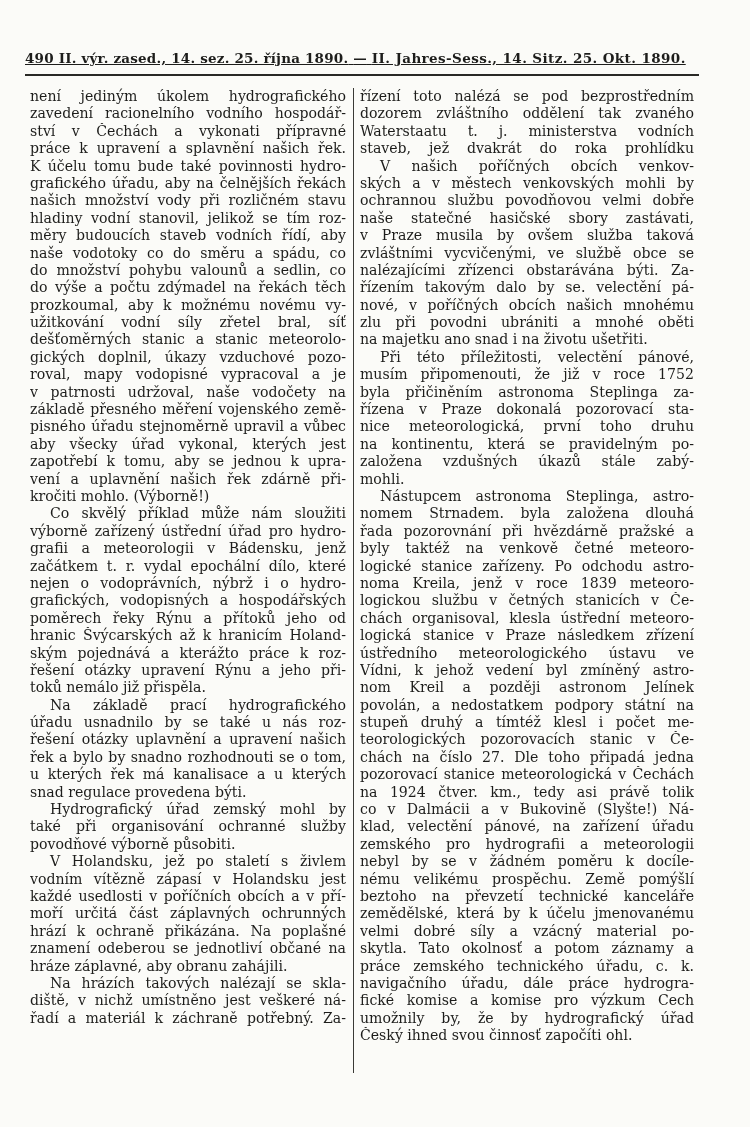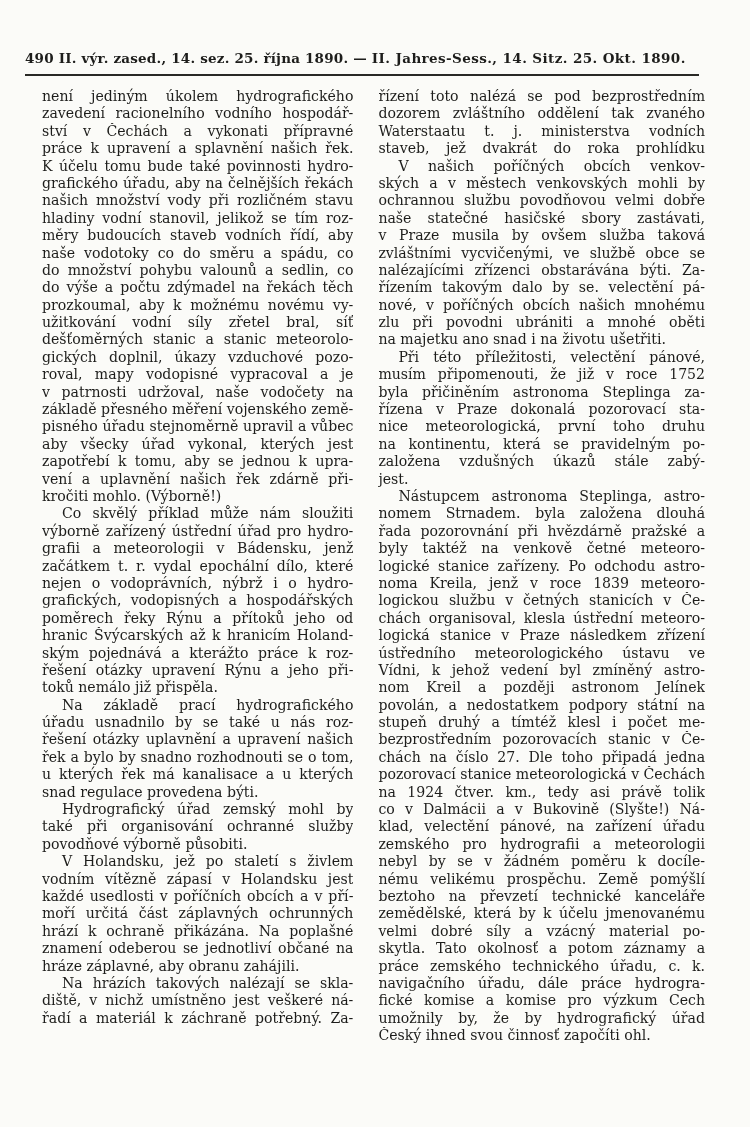--- a/index.html
+++ b/index.html
@@ -15,6 +15,7 @@
     position:absolute;left:25px;top:50px;width:674px;
     font-size:13.5px;font-weight:bold;white-space:nowrap;
     letter-spacing:0.2px;
+    text-decoration:underline;
   }
   .header .ger{letter-spacing:0.4px;}
   .header-rule{

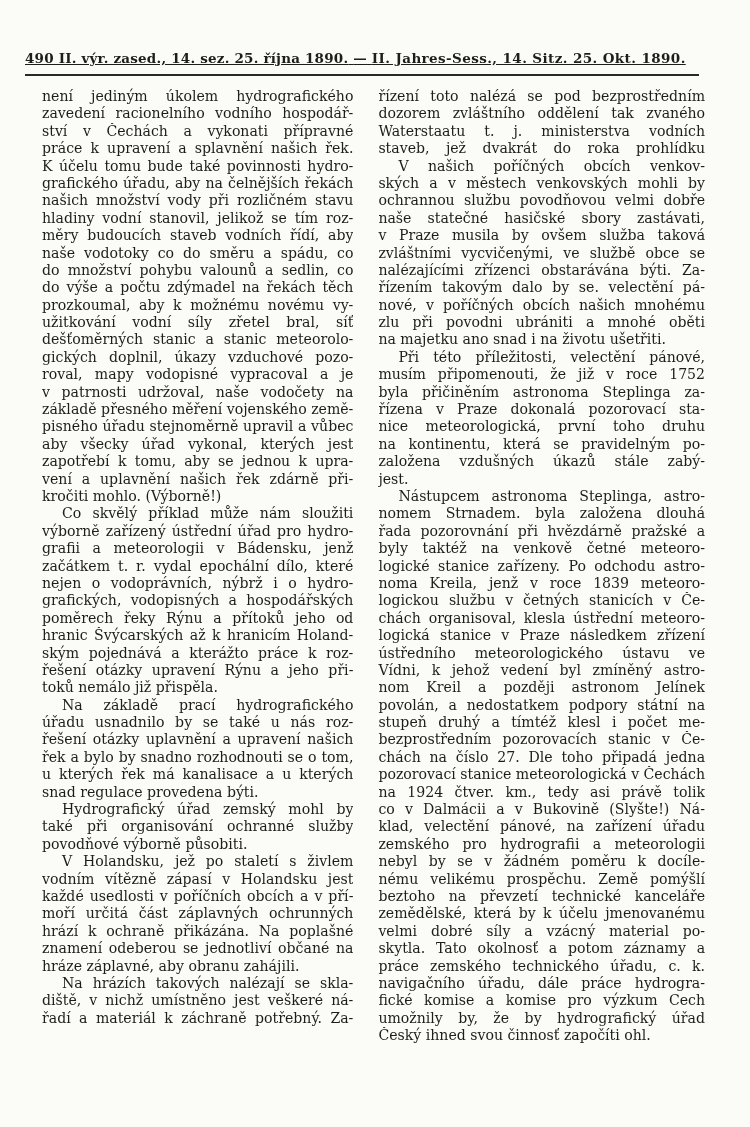--- a/index.html
+++ b/index.html
@@ -27,7 +27,7 @@
     position:absolute;left:30px;top:88px;width:664px;
     display:flex;align-items:stretch;
   }
-  .col{font-size:14.1px;margin-left:12px;}
+  .col{font-size:14.1px;}
   .col-left{width:316px;}
   .col-right{width:334px;}
   .divider{

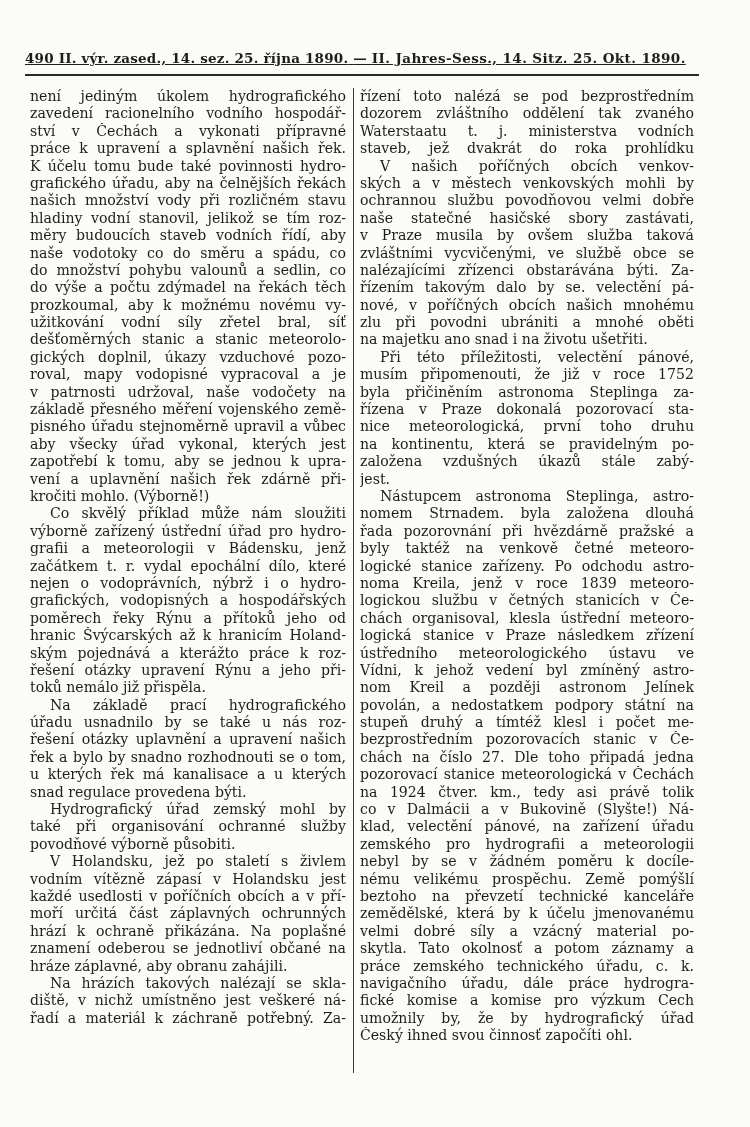--- a/index.html
+++ b/index.html
@@ -136,7 +136,7 @@
         <div class="line">nice meteorologická, první toho druhu</div>
         <div class="line">na kontinentu, která se pravidelným po-</div>
         <div class="line">založena vzdušných úkazů stále zabý-</div>
-        <div class="line end">jest.</div>
+        <div class="line end">mohli.</div>
         <div class="line indent">Nástupcem astronoma Steplinga, astro-</div>
         <div class="line">nomem Strnadem. byla založena dlouhá</div>
         <div class="line">řada pozorovnání při hvězdárně pražské a</div>

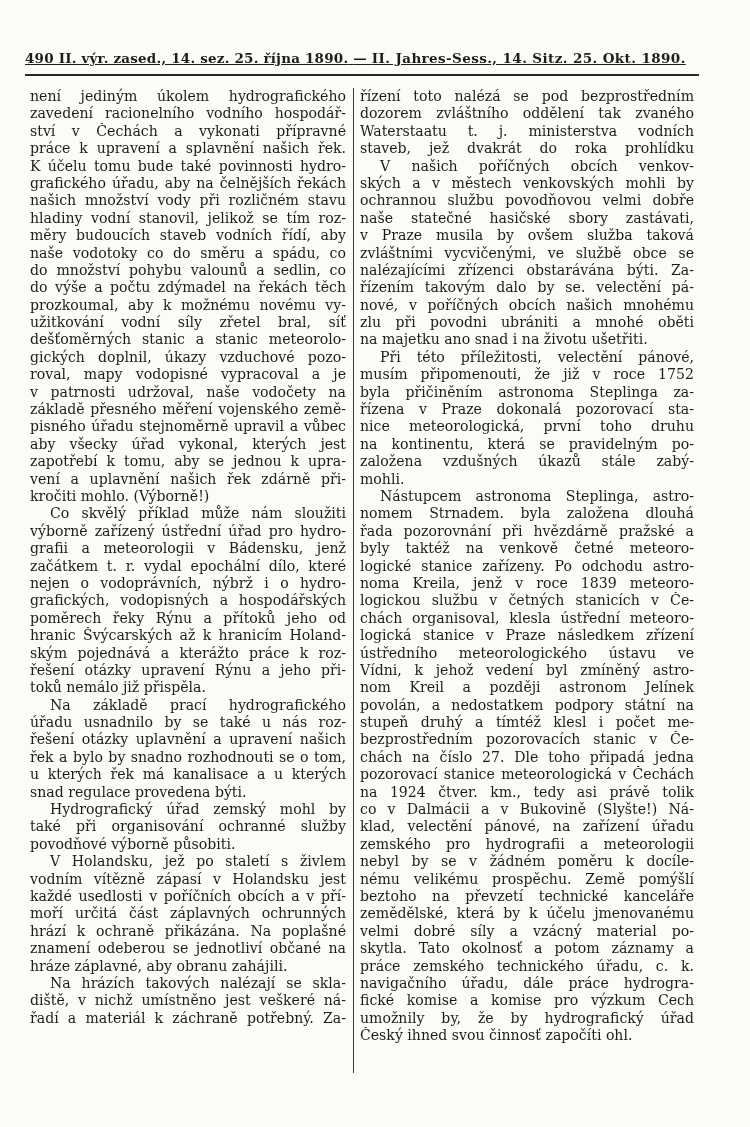--- a/index.html
+++ b/index.html
@@ -151,7 +151,7 @@
         <div class="line">nom Kreil a později astronom Jelínek</div>
         <div class="line">povolán, a nedostatkem podpory státní na</div>
         <div class="line">stupeň druhý a tímtéž klesl i počet me-</div>
-        <div class="line">bezprostředním pozorovacích stanic v Če-</div>
+        <div class="line">teorologických pozorovacích stanic v Če-</div>
         <div class="line">chách na číslo 27. Dle toho připadá jedna</div>
         <div class="line">pozorovací stanice meteorologická v Čechách</div>
         <div class="line">na 1924 čtver. km., tedy asi právě tolik</div>

